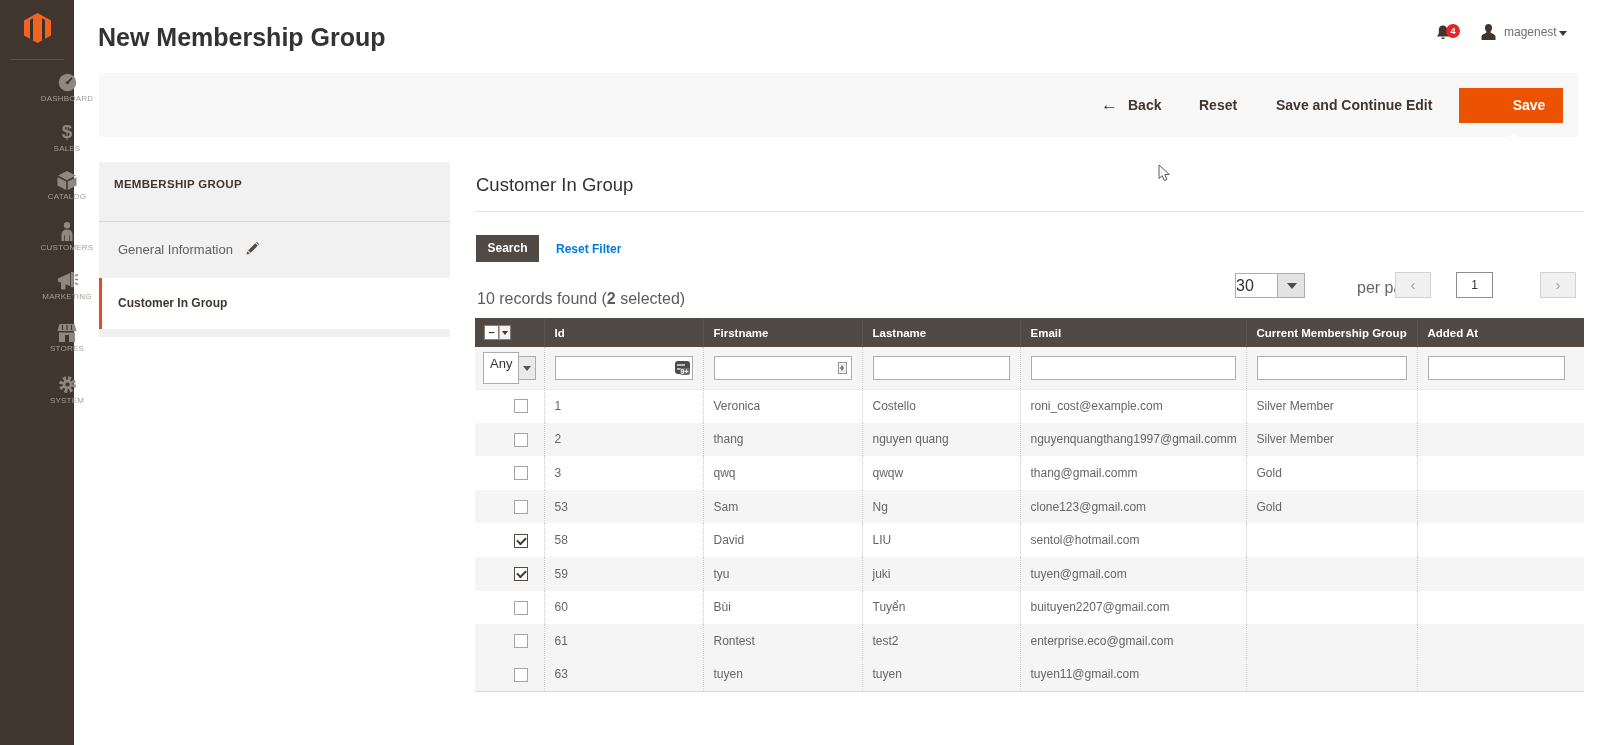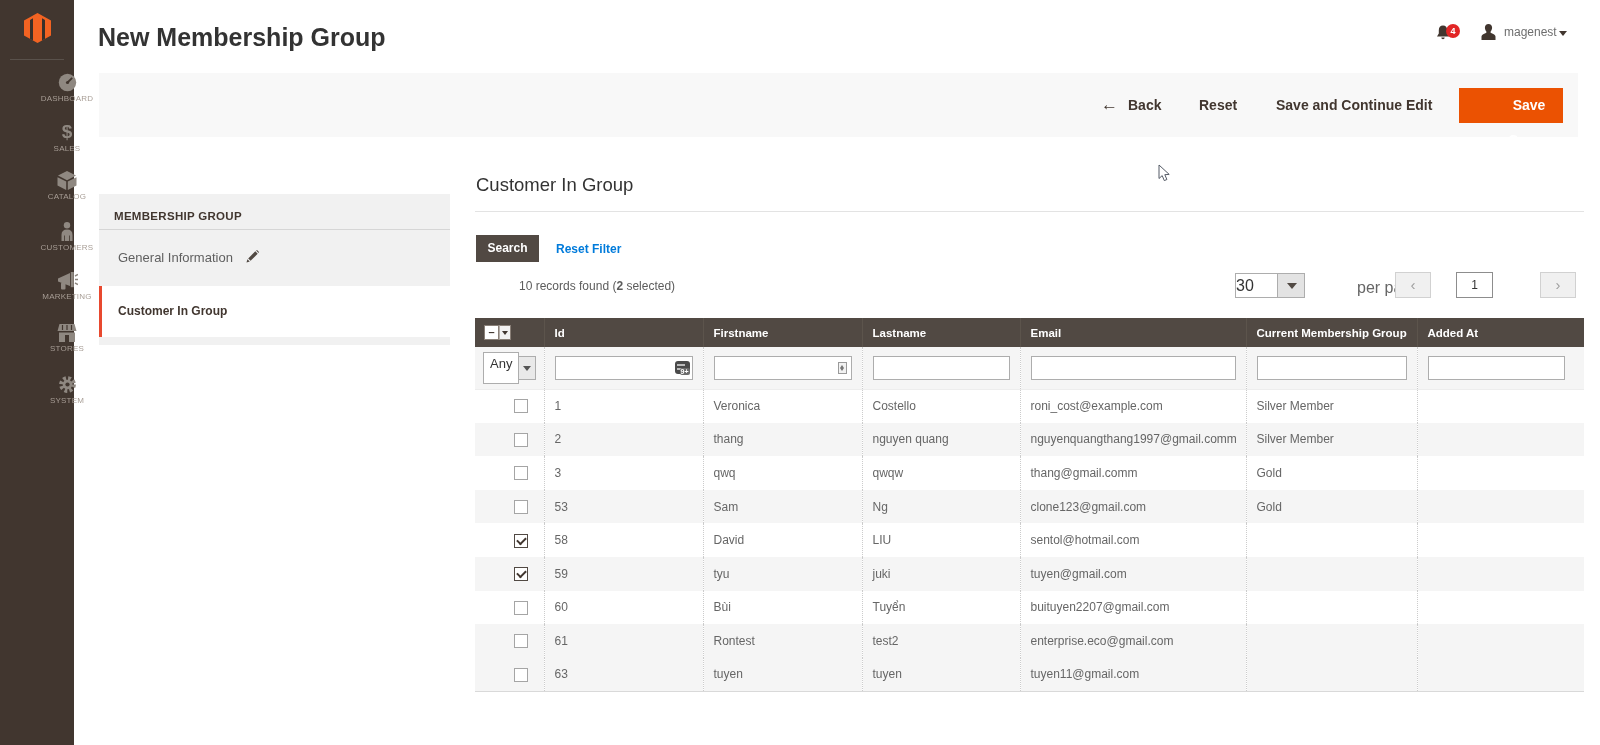--- a/index.html
+++ b/index.html
@@ -29,7 +29,7 @@
 
 
 .lp { position:absolute; left:99px; top:162px; width:351px; }
-.lp-head { height:36px; background:#f1f1f1; border-bottom:1px solid #d6d6d6; font-size:11.5px; font-weight:bold; color:#41362f; line-height:44px; padding-left:15px; letter-spacing:.3px;margin-top:32px; }
+.lp-head { height:60px; background:#f1f1f1; border-bottom:1px solid #d6d6d6; font-size:11.5px; font-weight:bold; color:#41362f; line-height:44px; padding-left:15px; letter-spacing:.3px; }
 .lp-item1 { height:56px; background:#f1f1f1; font-size:13px; color:#5f5f5f; line-height:56px; padding-left:19px; }
 .lp-item2 { height:51px; background:#fff; border-left:3px solid #e8492f; font-size:12px; font-weight:bold; color:#41362f; line-height:51px; padding-left:16px; }
 .lp-foot { height:8px; background:#f1f1f1; }

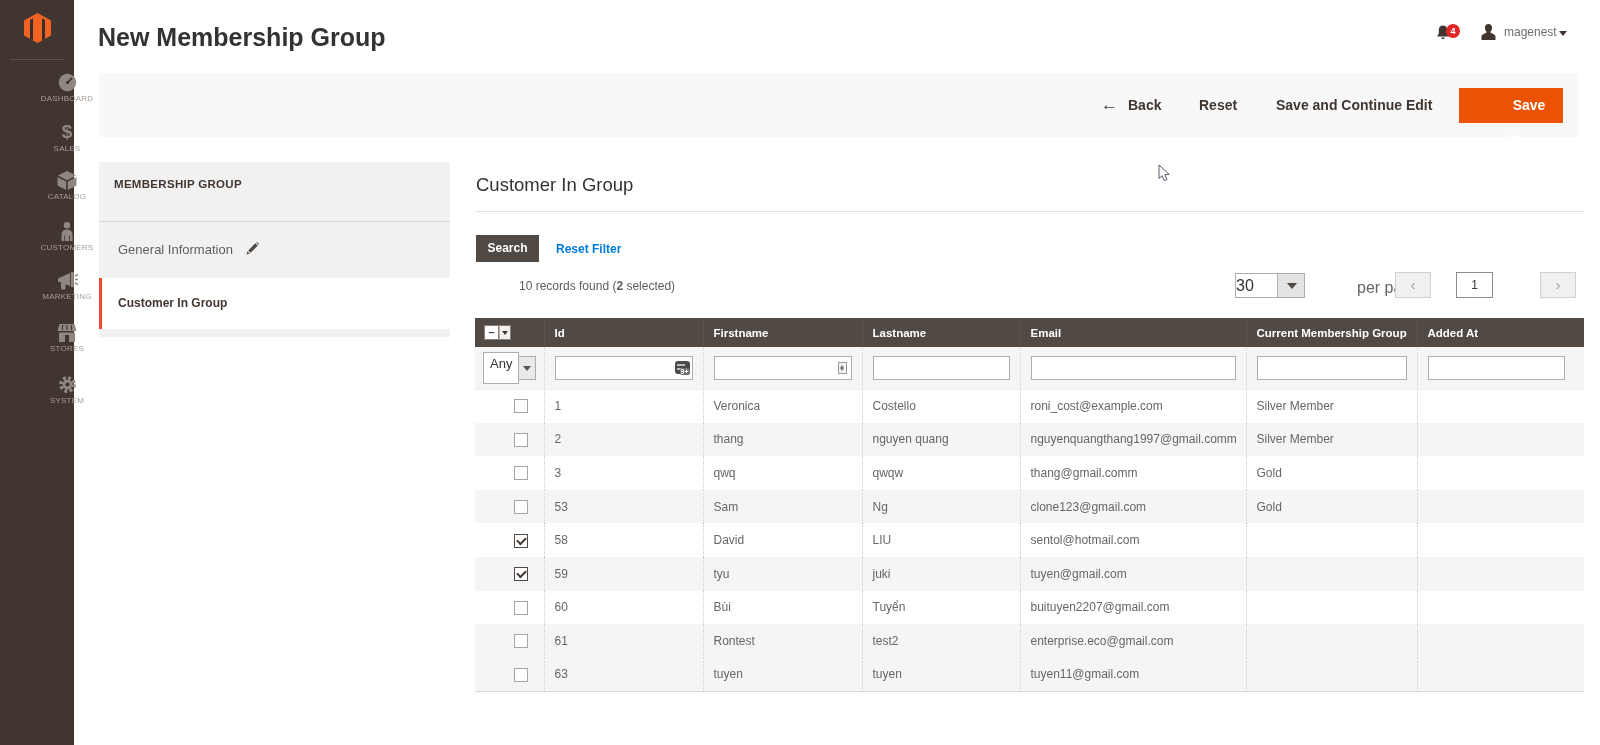--- a/index.html
+++ b/index.html
@@ -39,7 +39,7 @@
 .hr1 { position:absolute; left:475px; top:211px; width:1109px; height:1px; background:#e3e3e3; }
 .btn-search { position:absolute; left:476px; top:235px; width:63px; height:27px; background:#514943; color:#fff; font-size:12px; font-weight:bold; text-align:center; line-height:27px; }
 .resetf { position:absolute; left:556px; top:242px; font-size:12px; font-weight:bold; color:#007bdb; }
-.records { position:absolute; left:477px; top:279px; font-size:12px; color:#5c5c5c;margin-left:42px; }
+.records { position:absolute; left:477px; top:290px; font-size:16px; color:#5c5c5c; }
 
 
 .pg-sel { position:absolute; left:1235px; top:273px; width:70px; height:25px; border:1px solid #adadad; background:#fff; }

